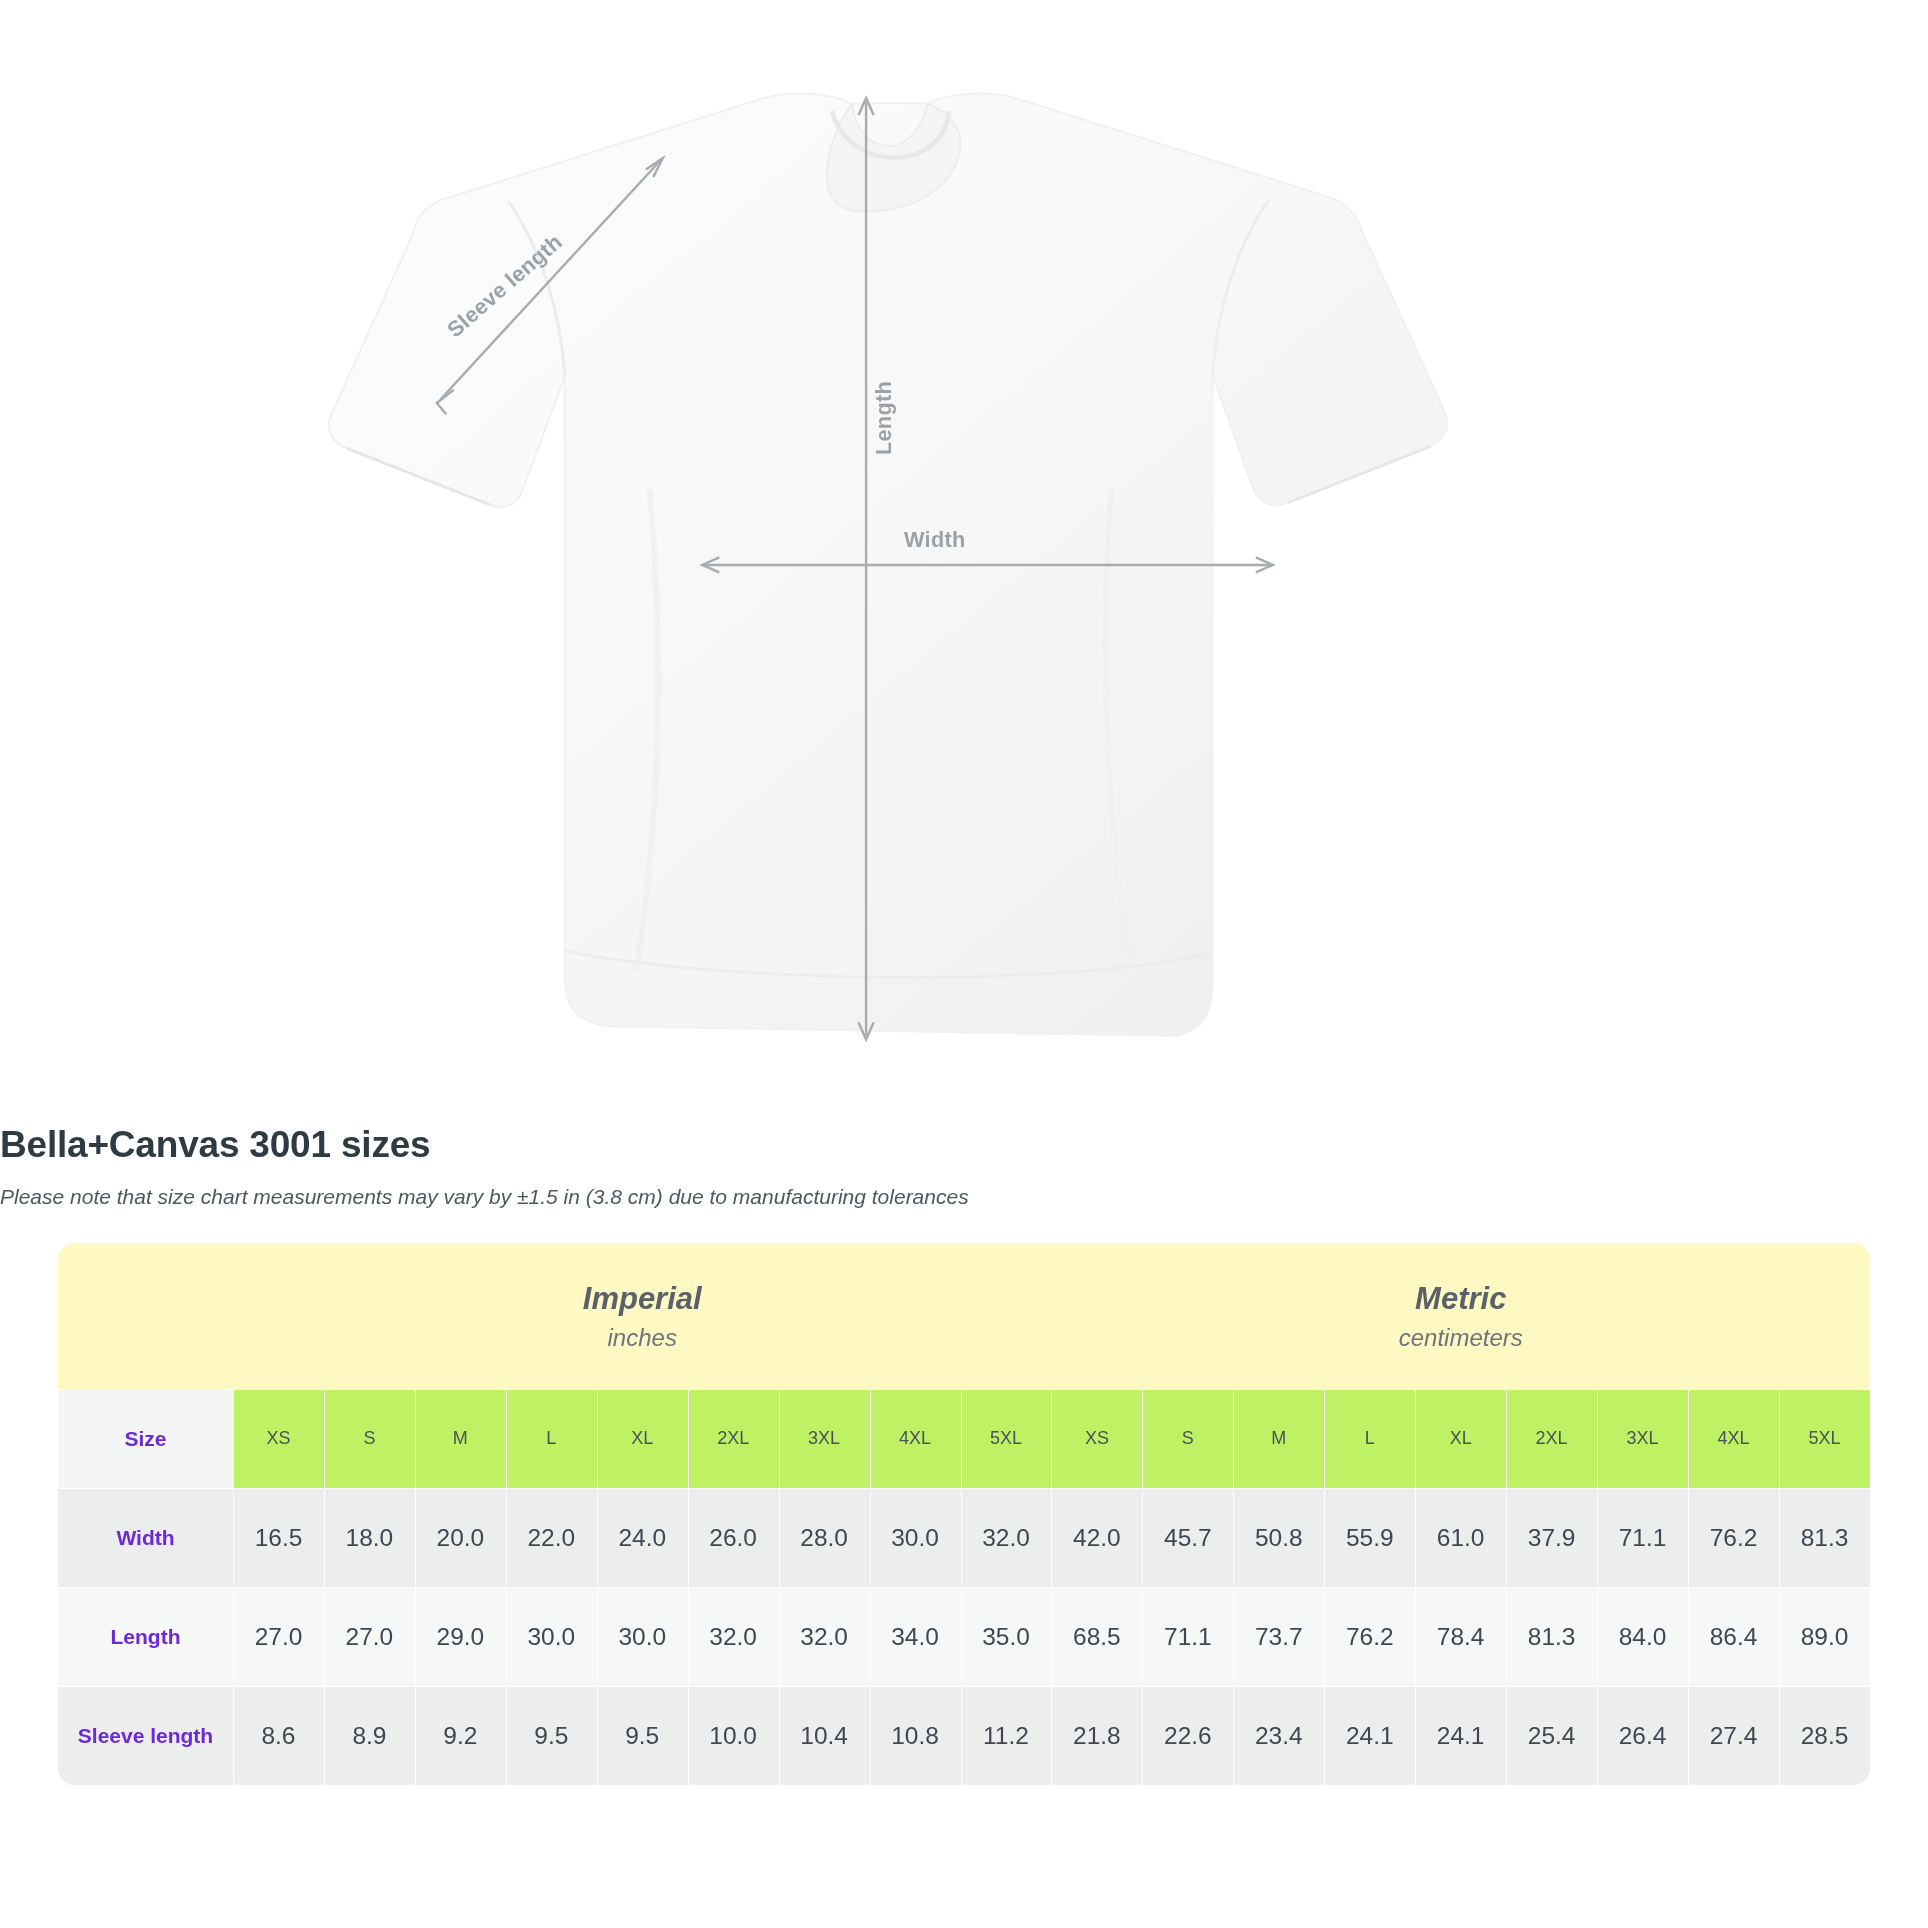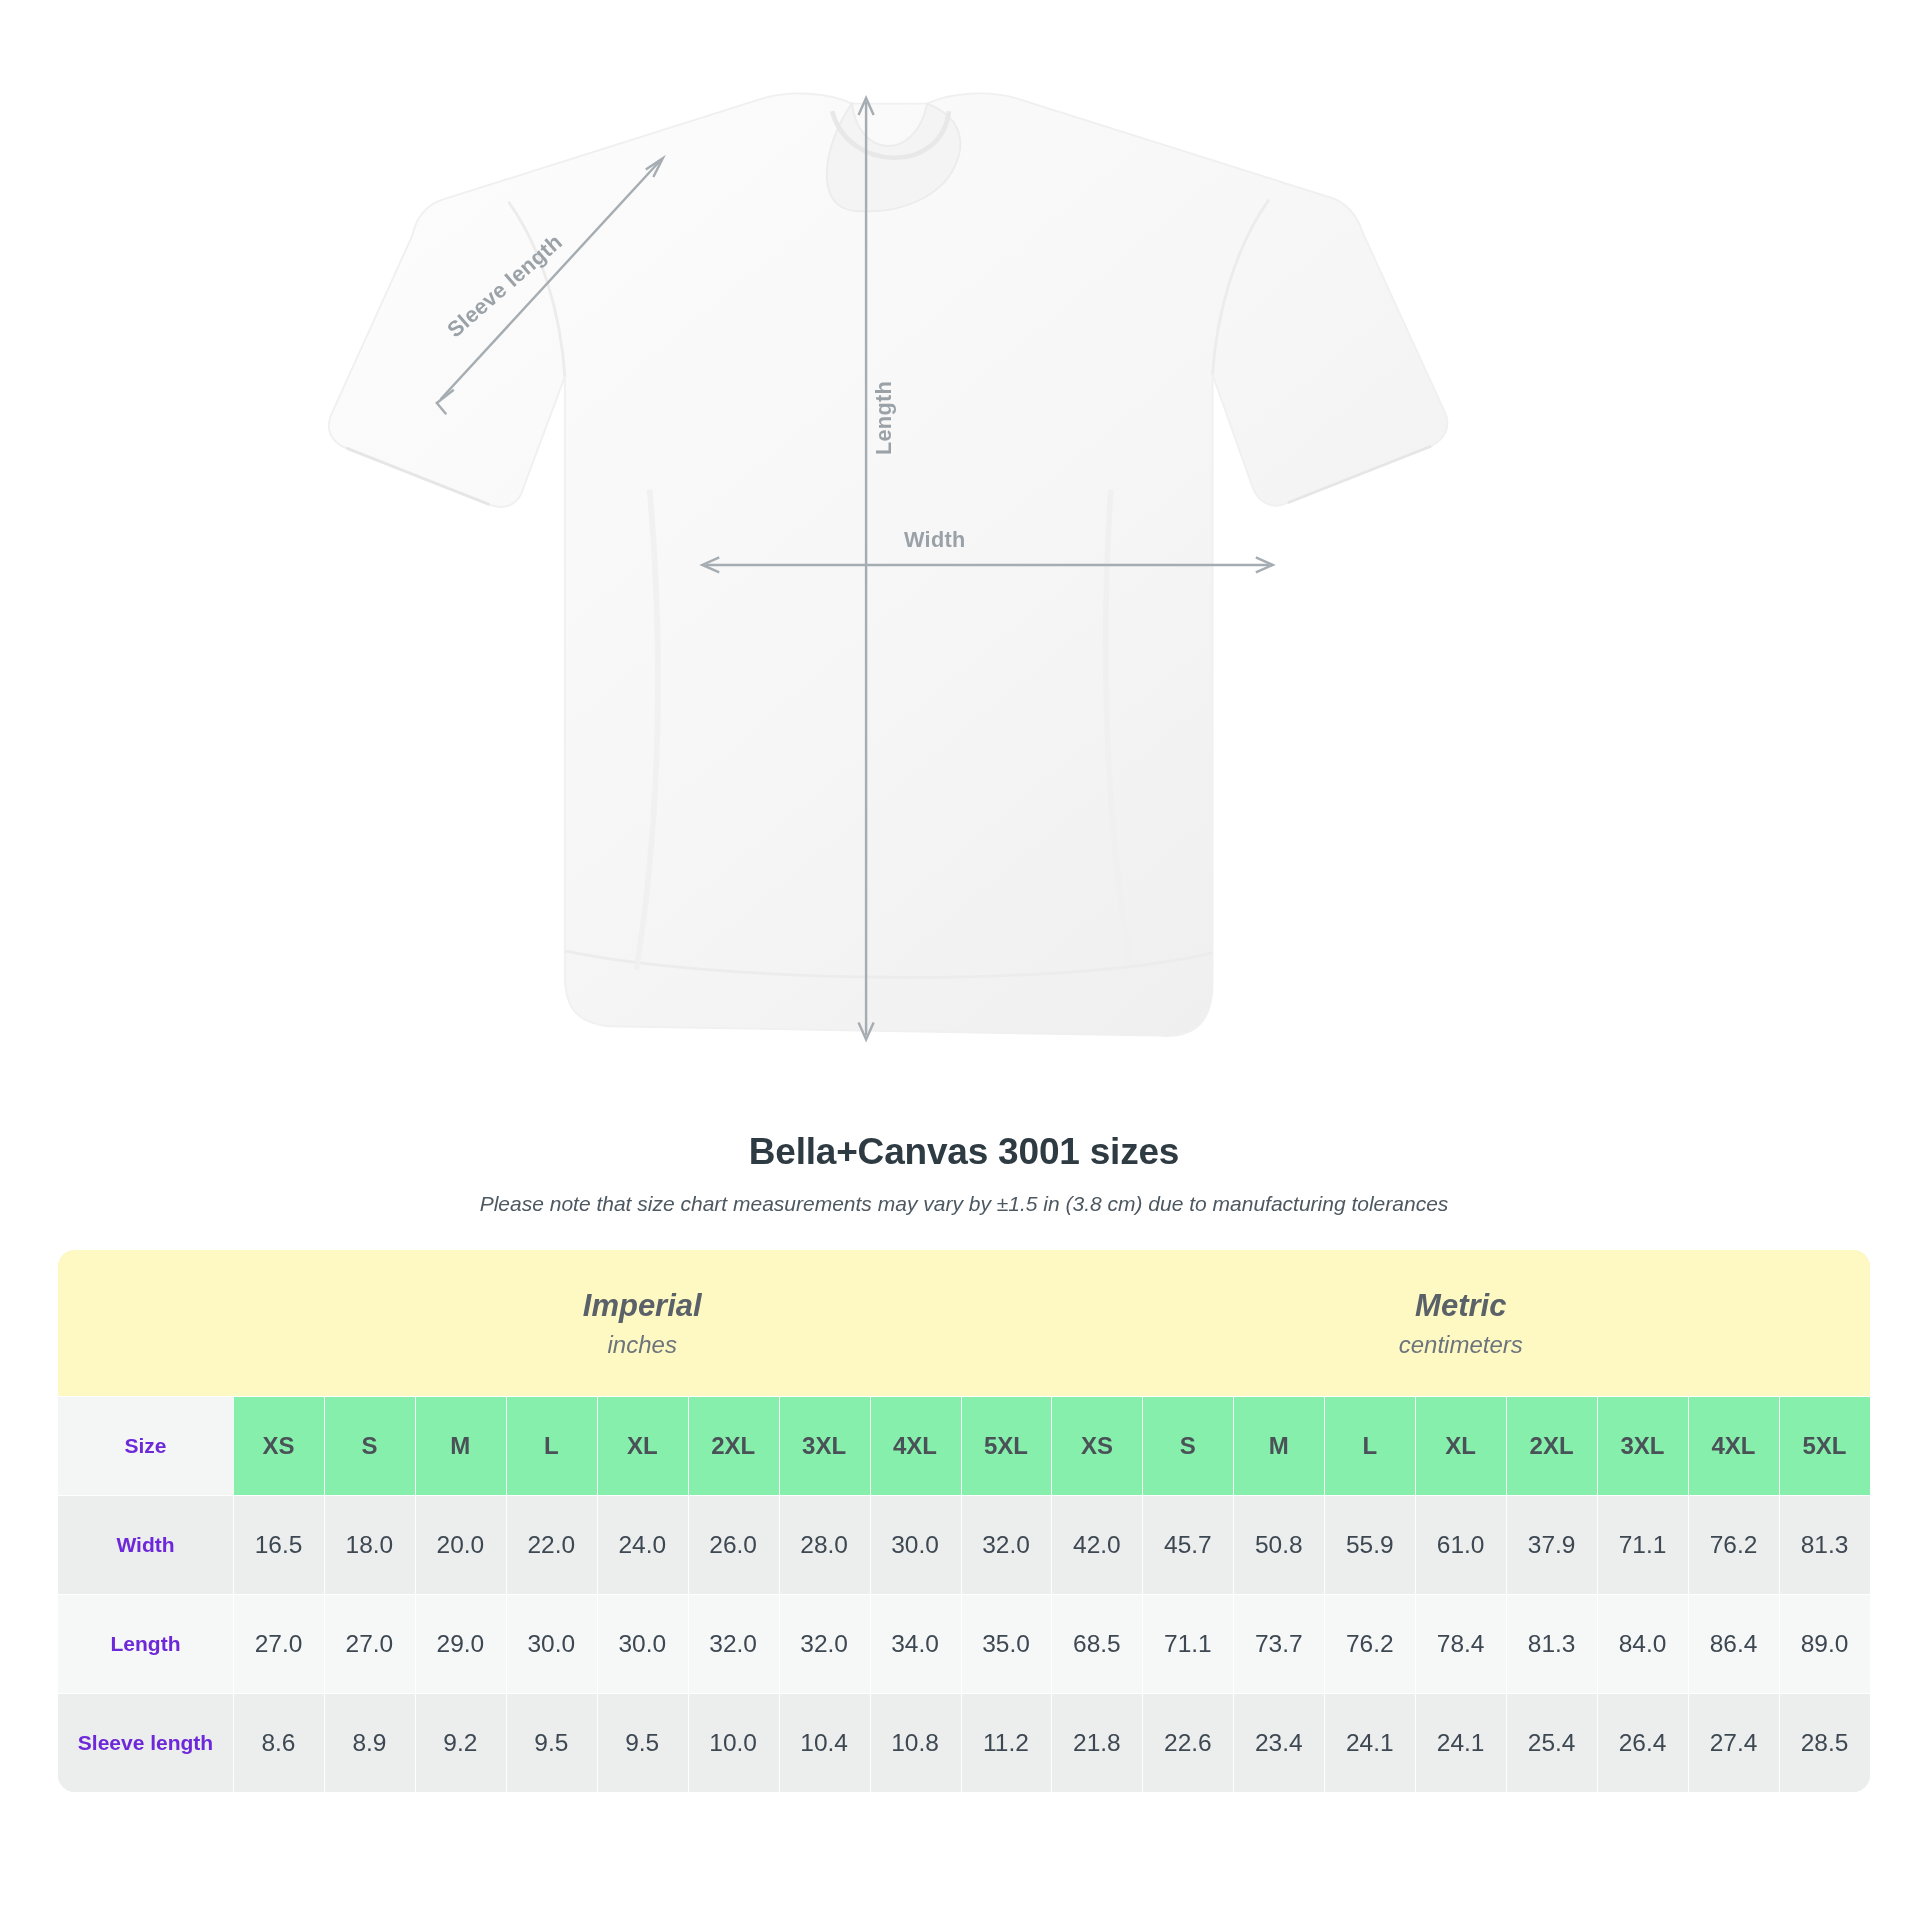--- a/index.html
+++ b/index.html
@@ -51,8 +51,8 @@
 
   
   #title-block {
-    text-align: center;
-    margin-top: 20px;
+    text-align: left;
+    margin-top: 13px;
   }
   #chart-title {
     font-size: 37px;

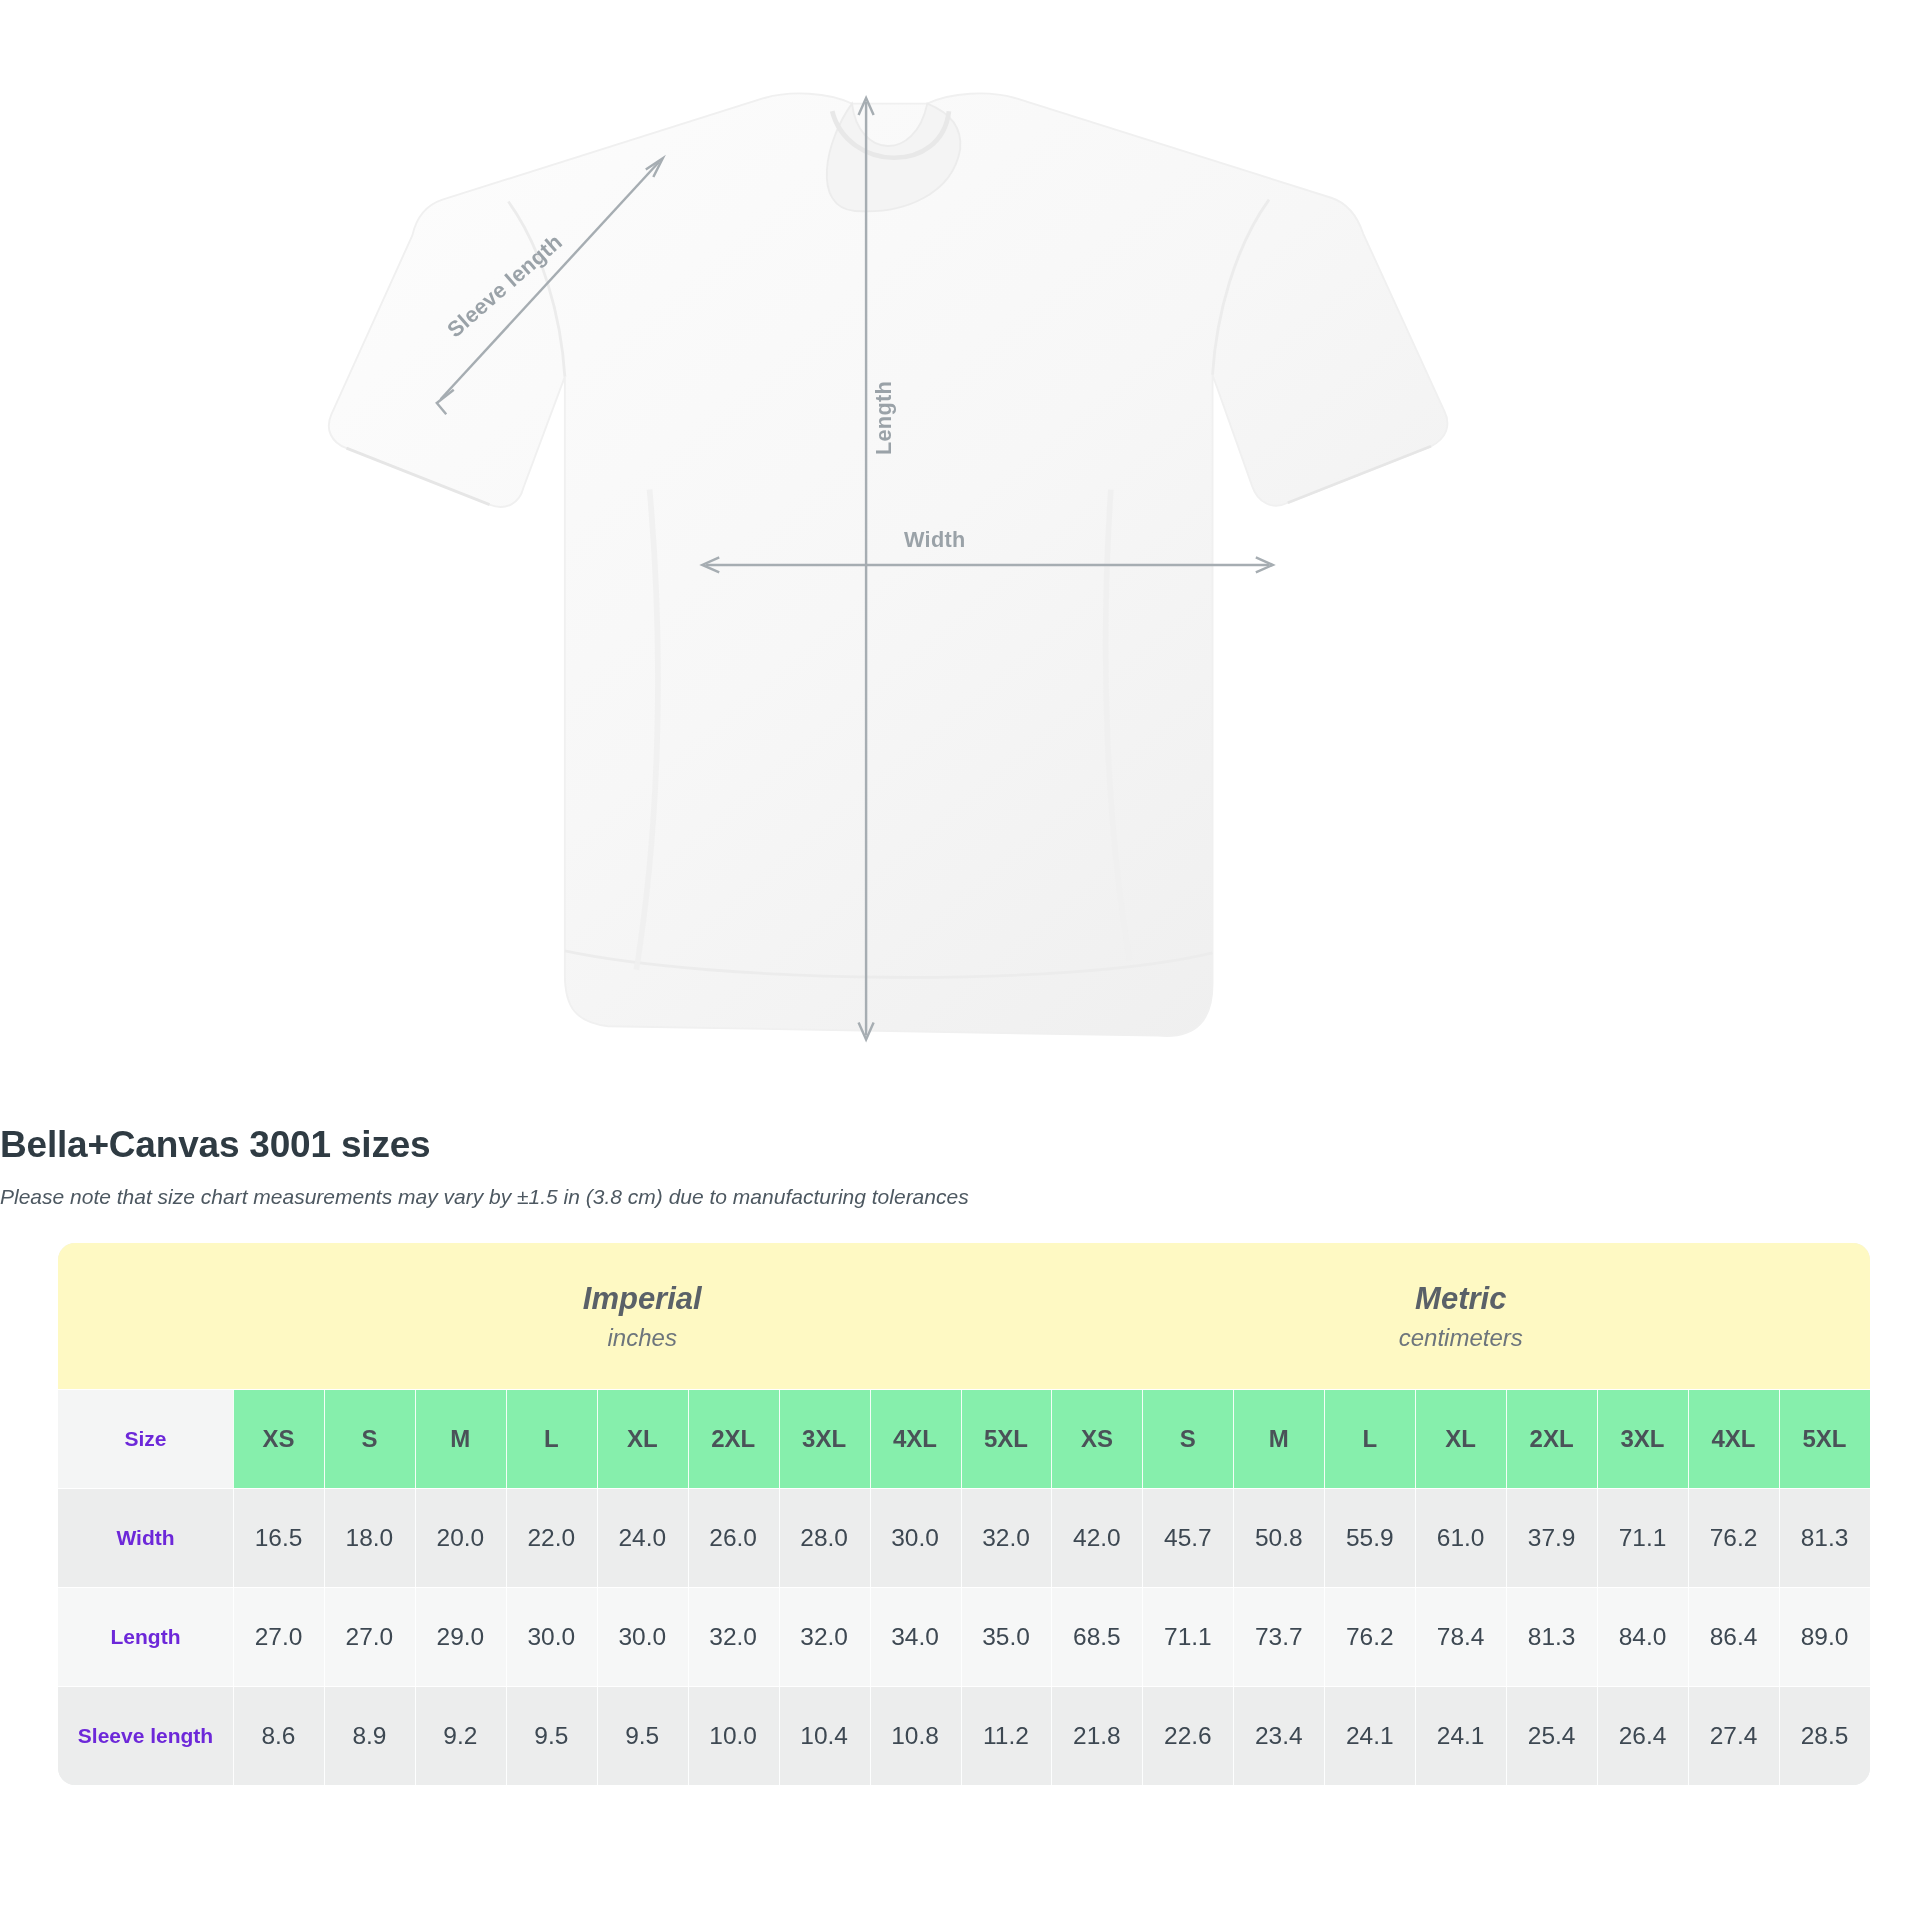--- a/index.html
+++ b/index.html
@@ -105,9 +105,9 @@
   
   .size-row td {
     height: 99px;
-    background: #86efac;
-    font-size: 24px;
-    font-weight: bold;
+    background: #bef264;
+    font-size: 18px;
+    font-weight: normal;
     color: #4a5258;
   }
   .size-row td.rowhead {

